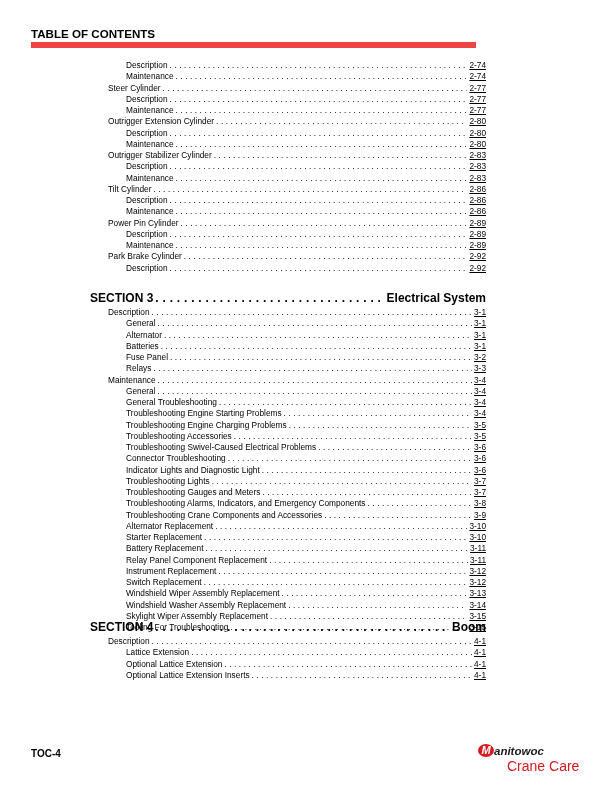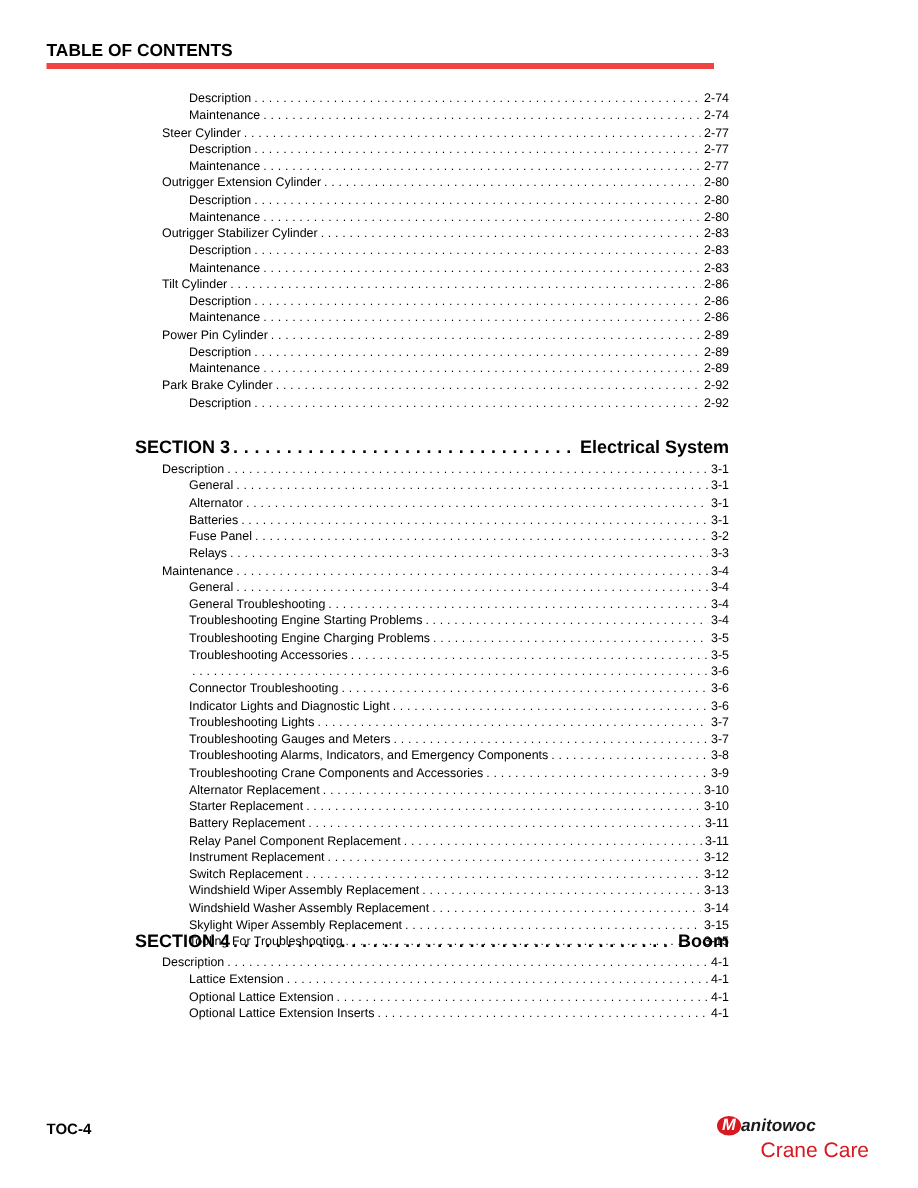--- a/index.html
+++ b/index.html
@@ -7,7 +7,7 @@
          font-family: "Liberation Sans", sans-serif; color: #000; }
 
   .header { position: absolute; left: 31px; top: 27px; width: 445px; height: 15px;
-            border-bottom: 4px solid #ef4444; }
+            border-bottom: 6px solid #ef4444; }
   .header .left, .header .right { position: absolute; top: 0; font-weight: bold; font-size: 11.6px; line-height: 13px; }
   .header .left { left: 0; }
   .header .right { right: 0; }

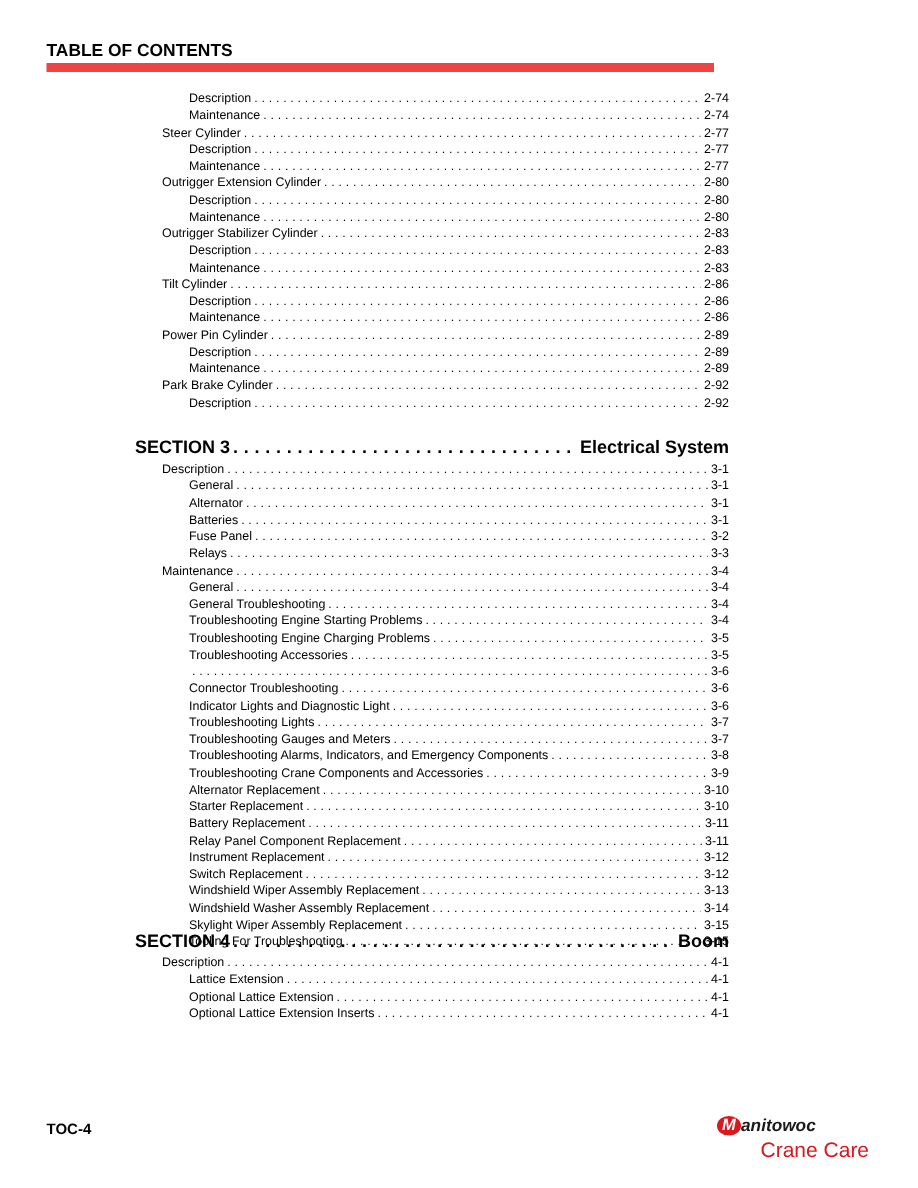--- a/index.html
+++ b/index.html
@@ -23,7 +23,7 @@
   .row .label { flex: 0 0 auto; }
   .row .leader { flex: 1 1 auto; overflow: hidden; margin: 0 2px; letter-spacing: 2.2px; color: #000; }
   .row .leader::before { content: ". . . . . . . . . . . . . . . . . . . . . . . . . . . . . . . . . . . . . . . . . . . . . . . . . . . . . . . . . . . . . . . . . . . . . . . . . . . . . . . . . . . . . . . . . . . . . . . . . . . . . . . . . . . . . . . ."; letter-spacing: 0; word-spacing: 0.2px; }
-  .row .page { flex: 0 0 auto; text-align: left; }
+  .row .page { flex: 0 0 auto; text-align: left; text-decoration: underline; }
 
   .section-row { display: flex; align-items: baseline; font-weight: bold; font-size: 12px; line-height: 14px; height: 16px; white-space: nowrap; }
   .section-row .leader { flex: 1 1 auto; overflow: hidden; margin: 0 2px; }

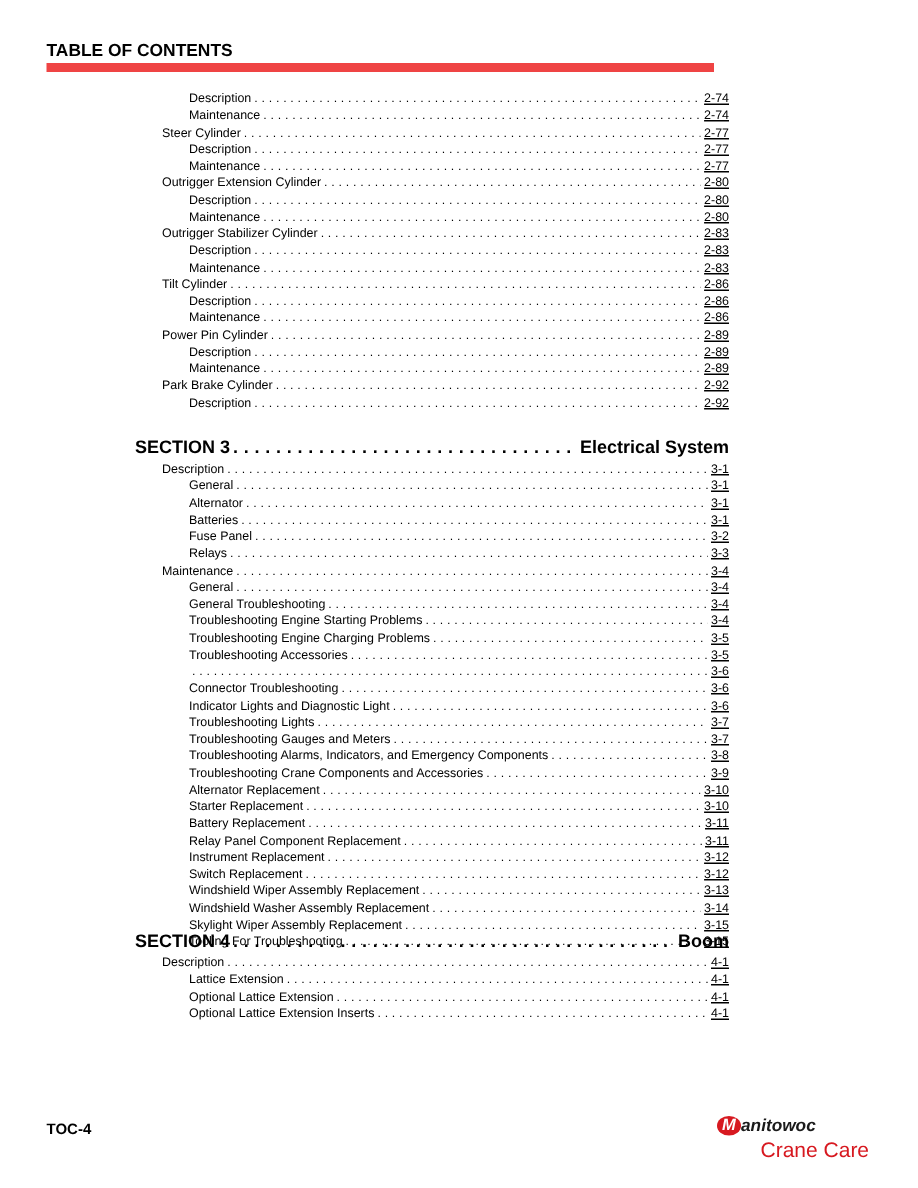--- a/index.html
+++ b/index.html
@@ -208,6 +208,7 @@
         <span class="page">3-5</span>
       </div>
       <div class="row lvl2">
+        <span class="label">Troubleshooting Swivel-Caused Electrical Problems</span>
         <span class="leader"></span>
         <span class="page">3-6</span>
       </div>

